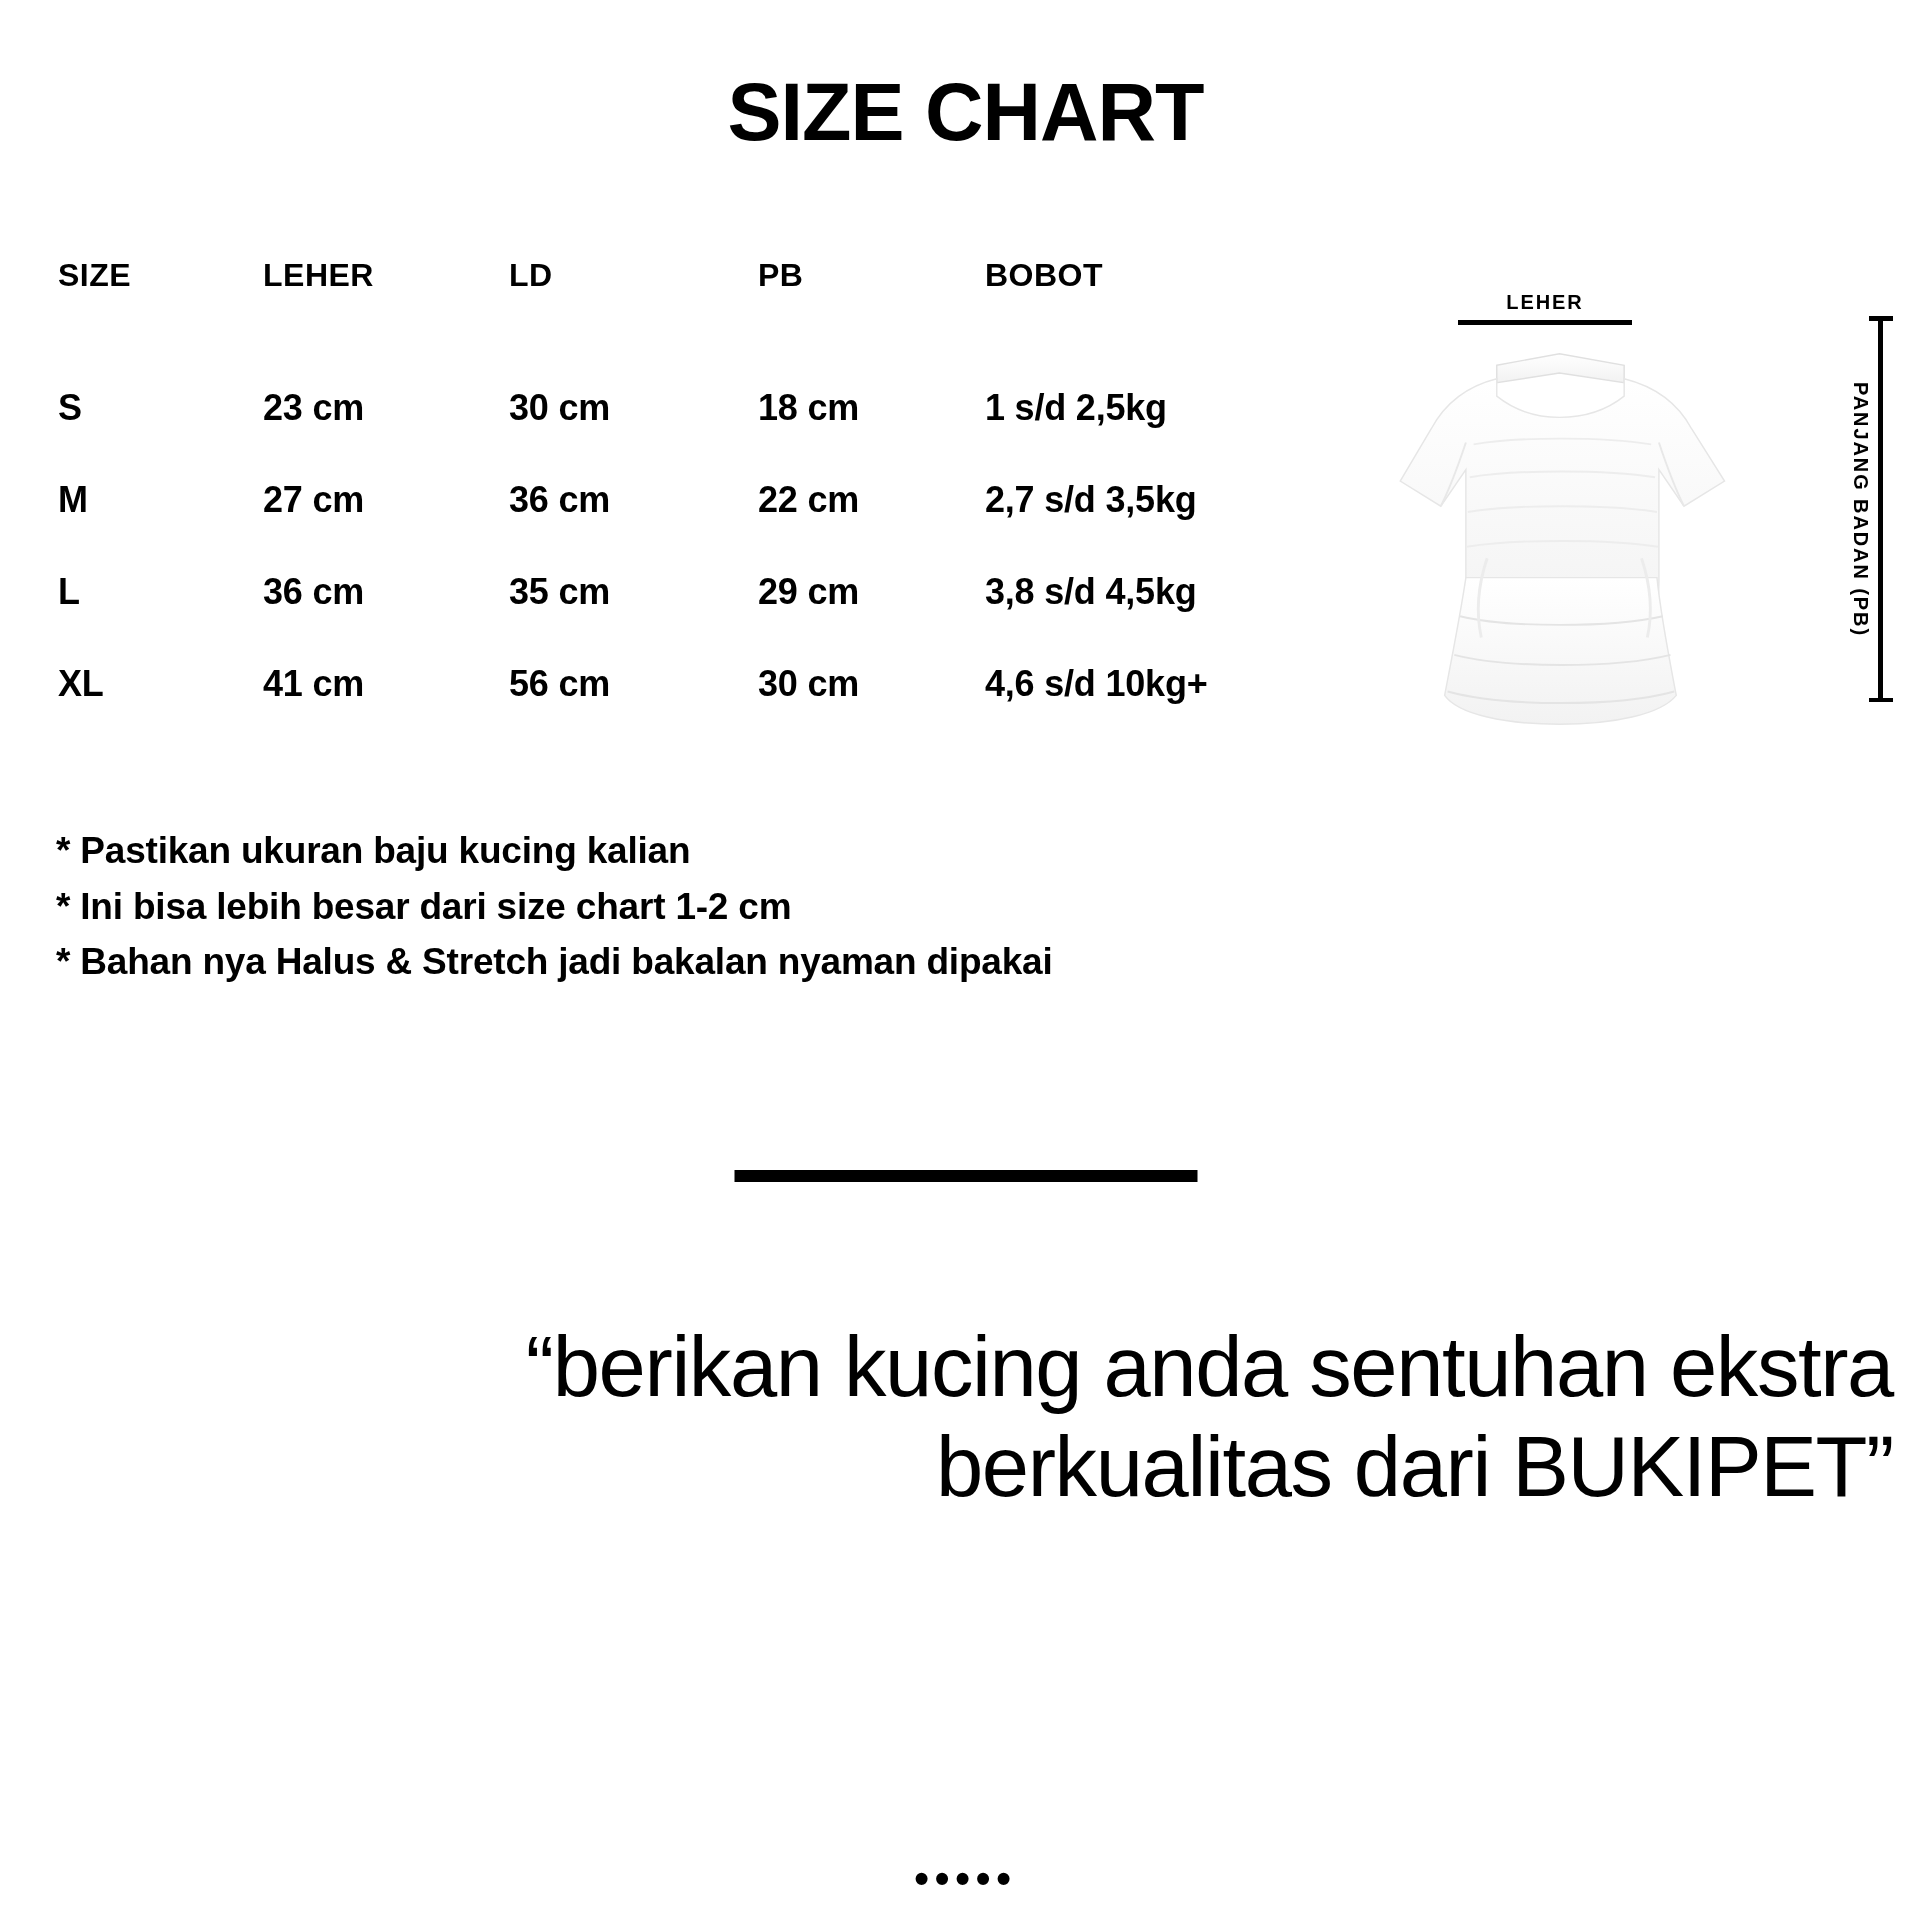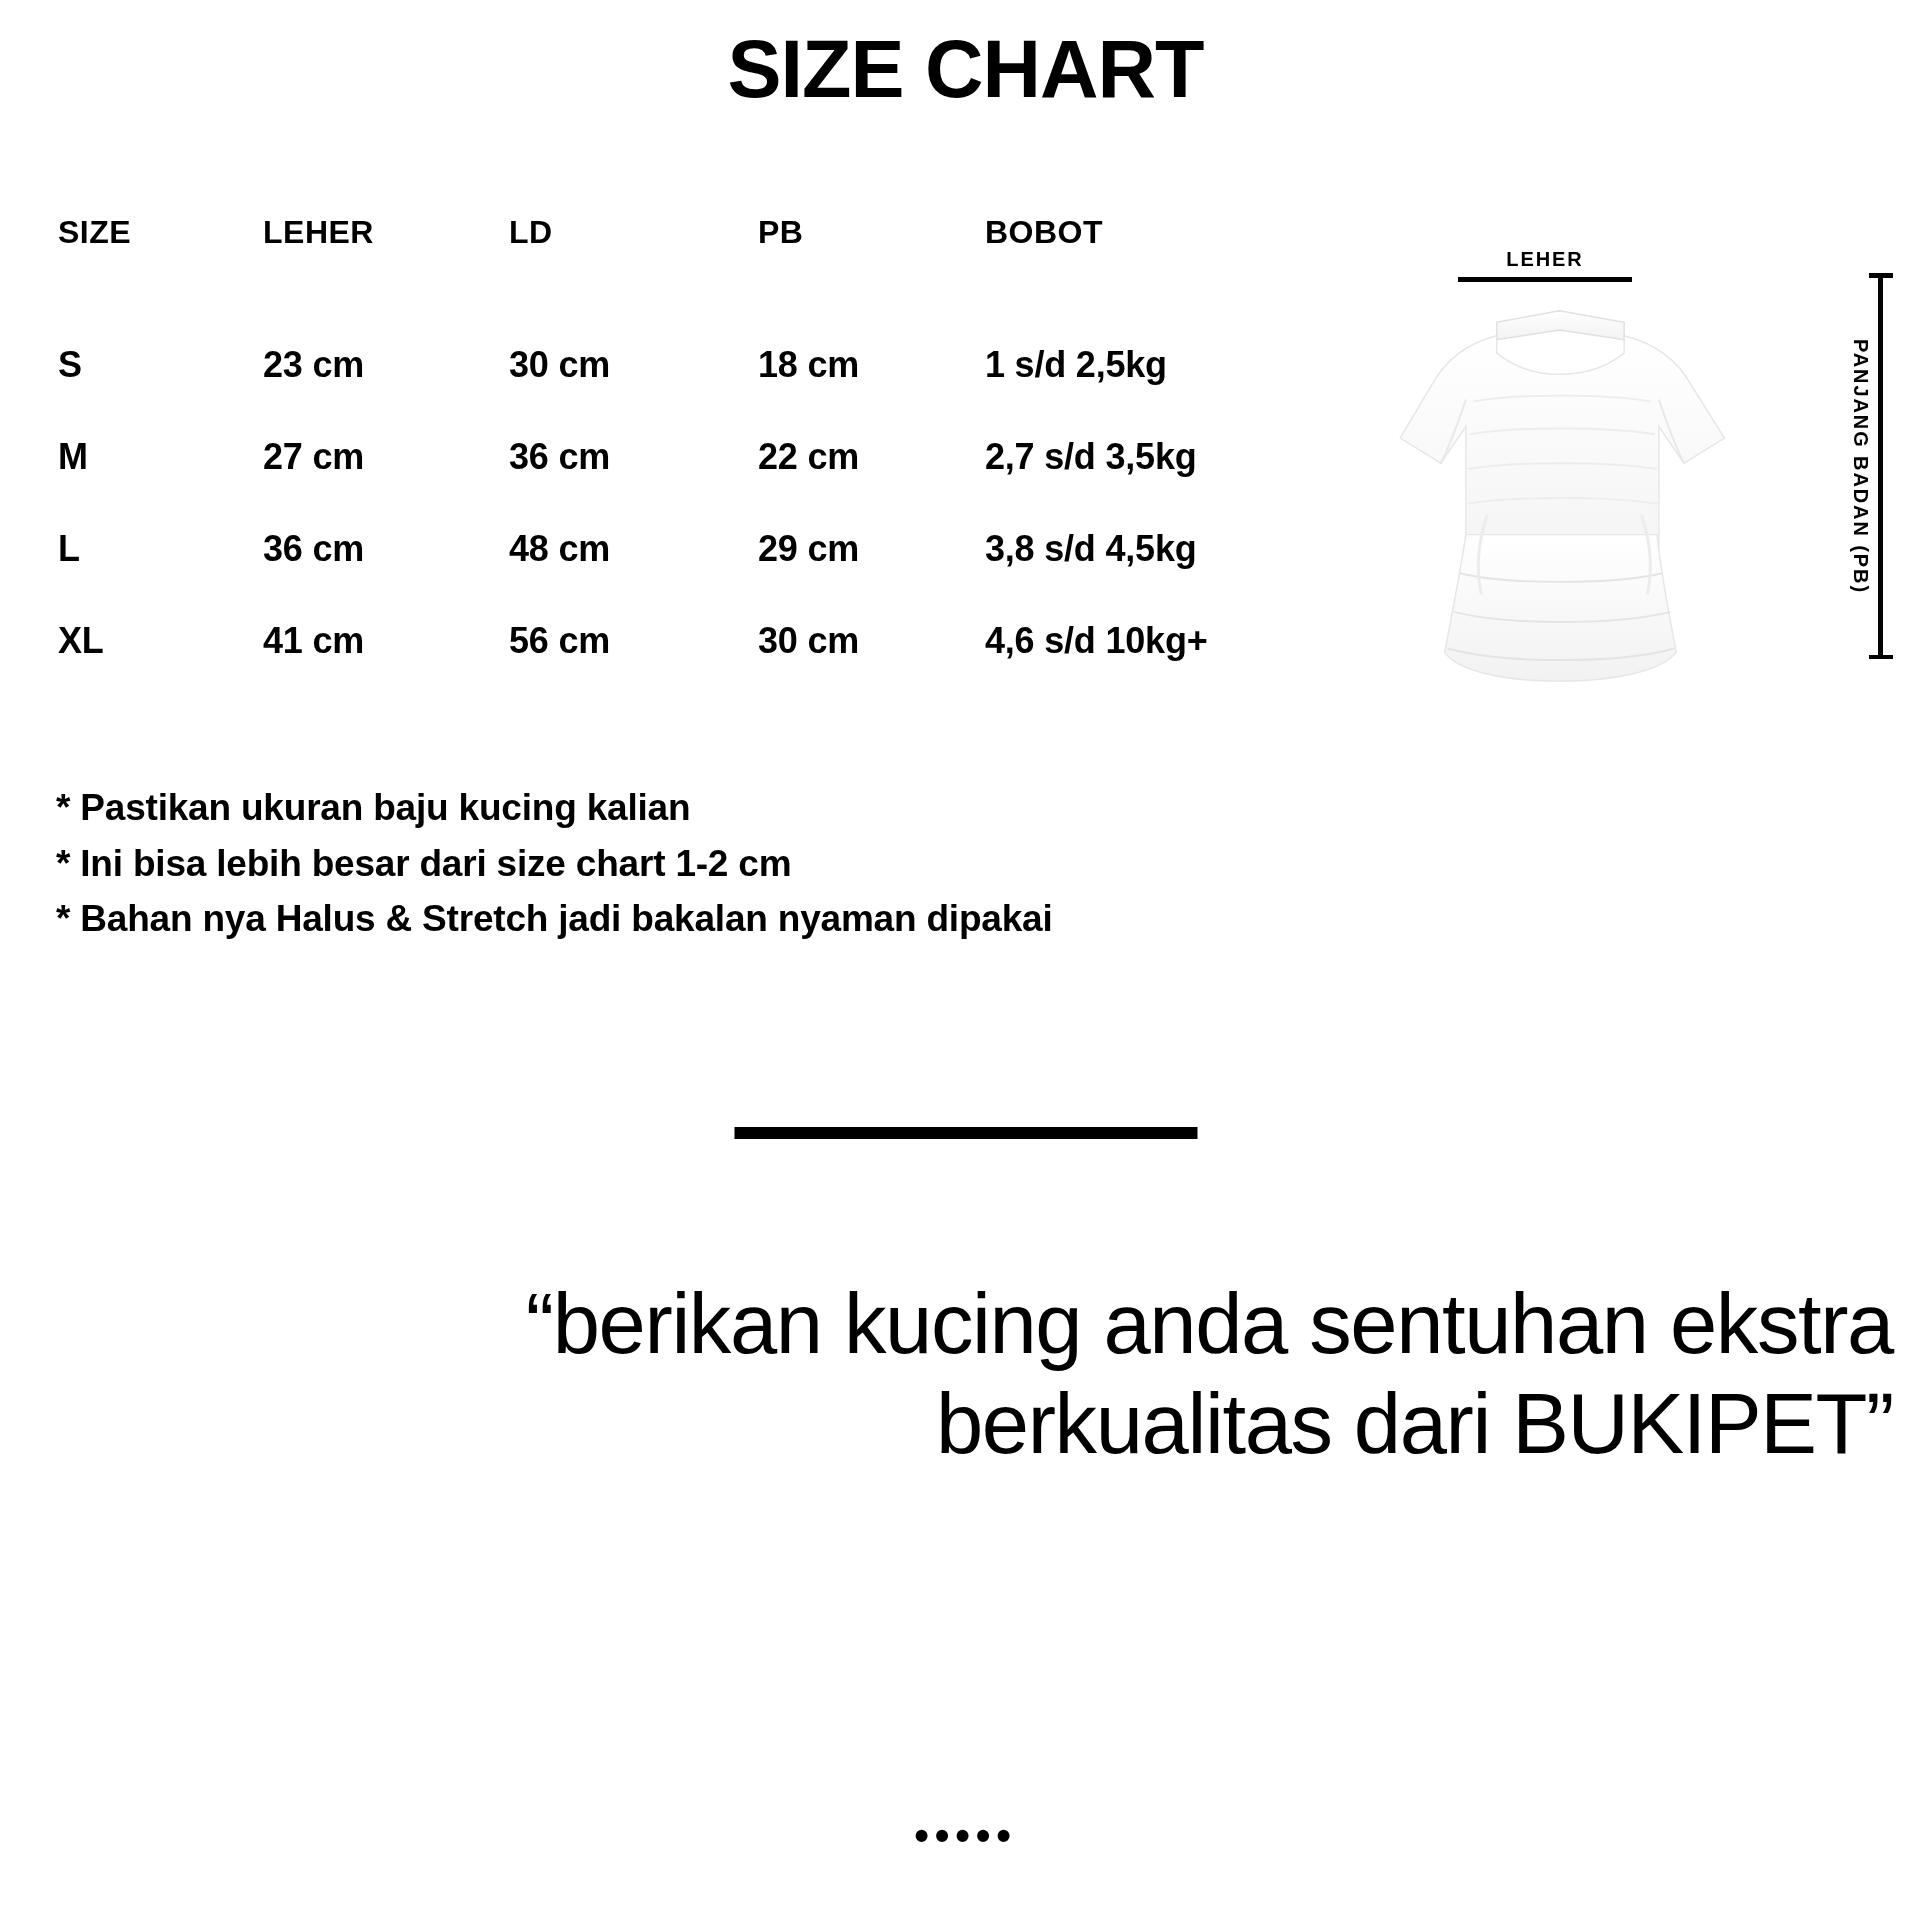--- a/index.html
+++ b/index.html
@@ -20,6 +20,7 @@
     width: 1931px;
     height: 1433px;
     box-sizing: border-box;
+    margin-top: 43px;
   }
 
   

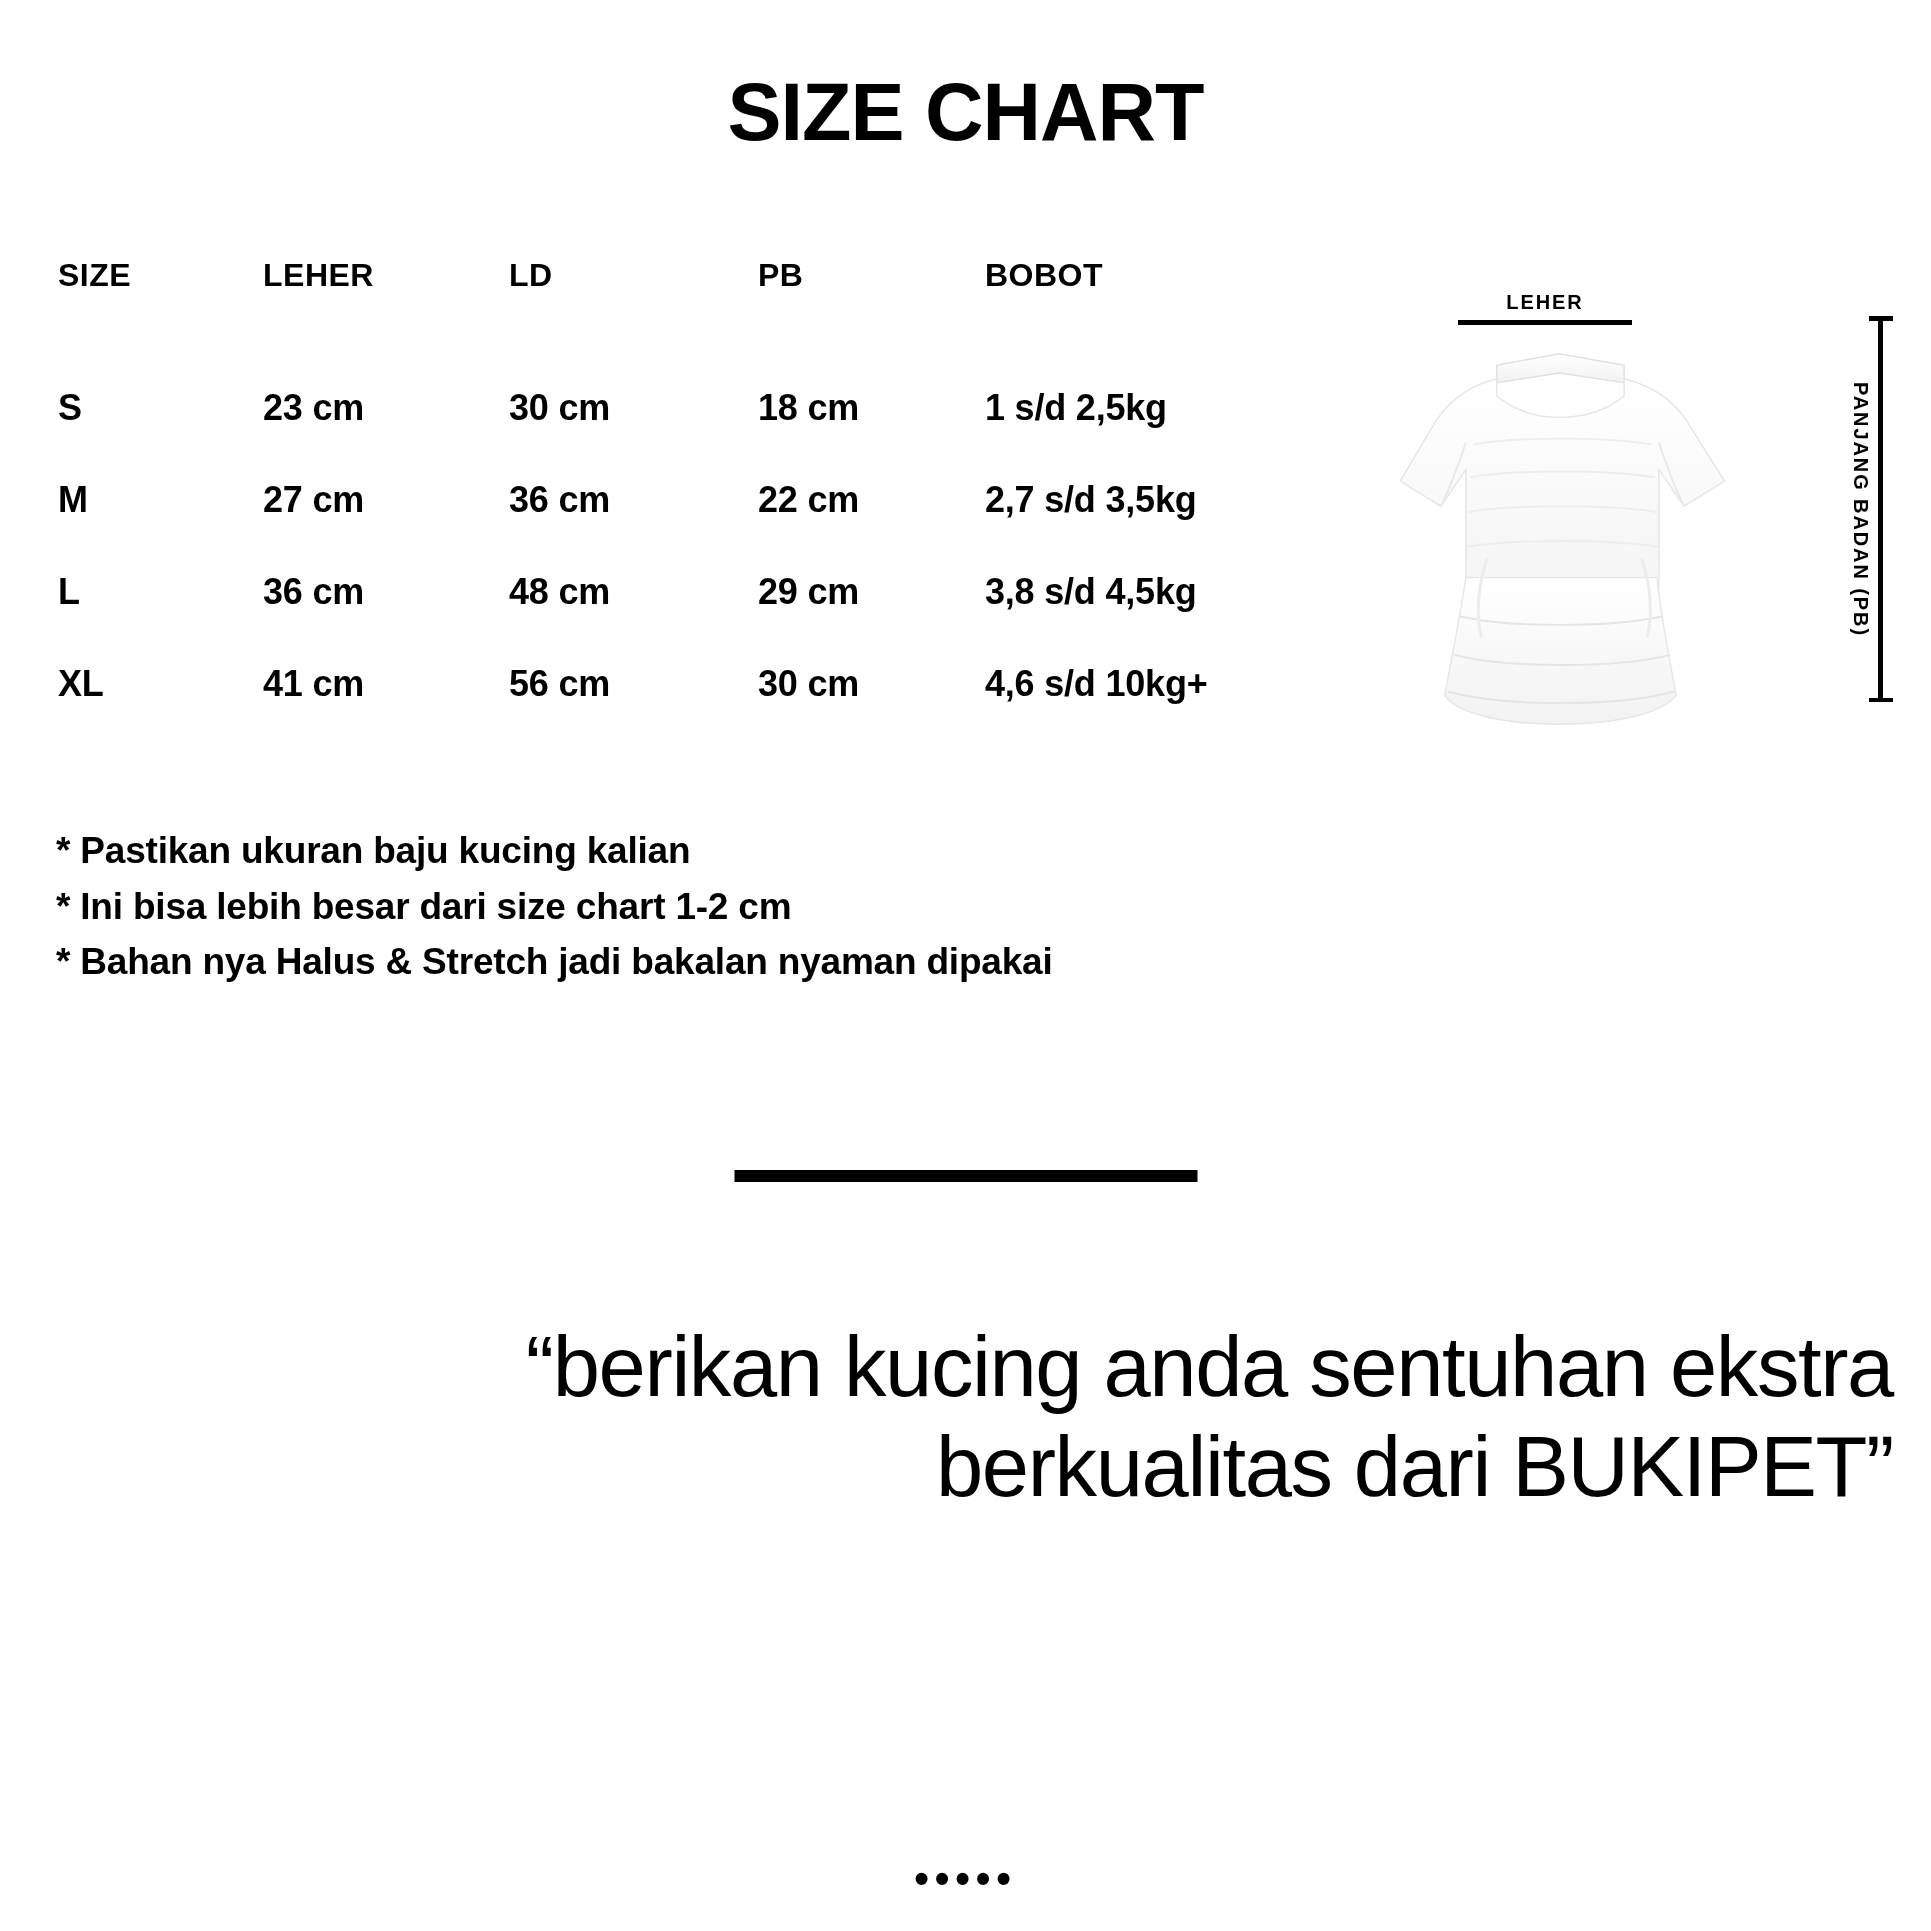--- a/index.html
+++ b/index.html
@@ -228,7 +228,7 @@
       <div class="trow">
         <div class="tcell c-size">L</div>
         <div class="tcell c-leher">36 cm</div>
-        <div class="tcell c-ld">48 cm</div>
+        <div class="tcell c-ld">35 cm</div>
         <div class="tcell c-pb">29 cm</div>
         <div class="tcell c-bobot">3,8 s/d 4,5kg</div>
       </div>

